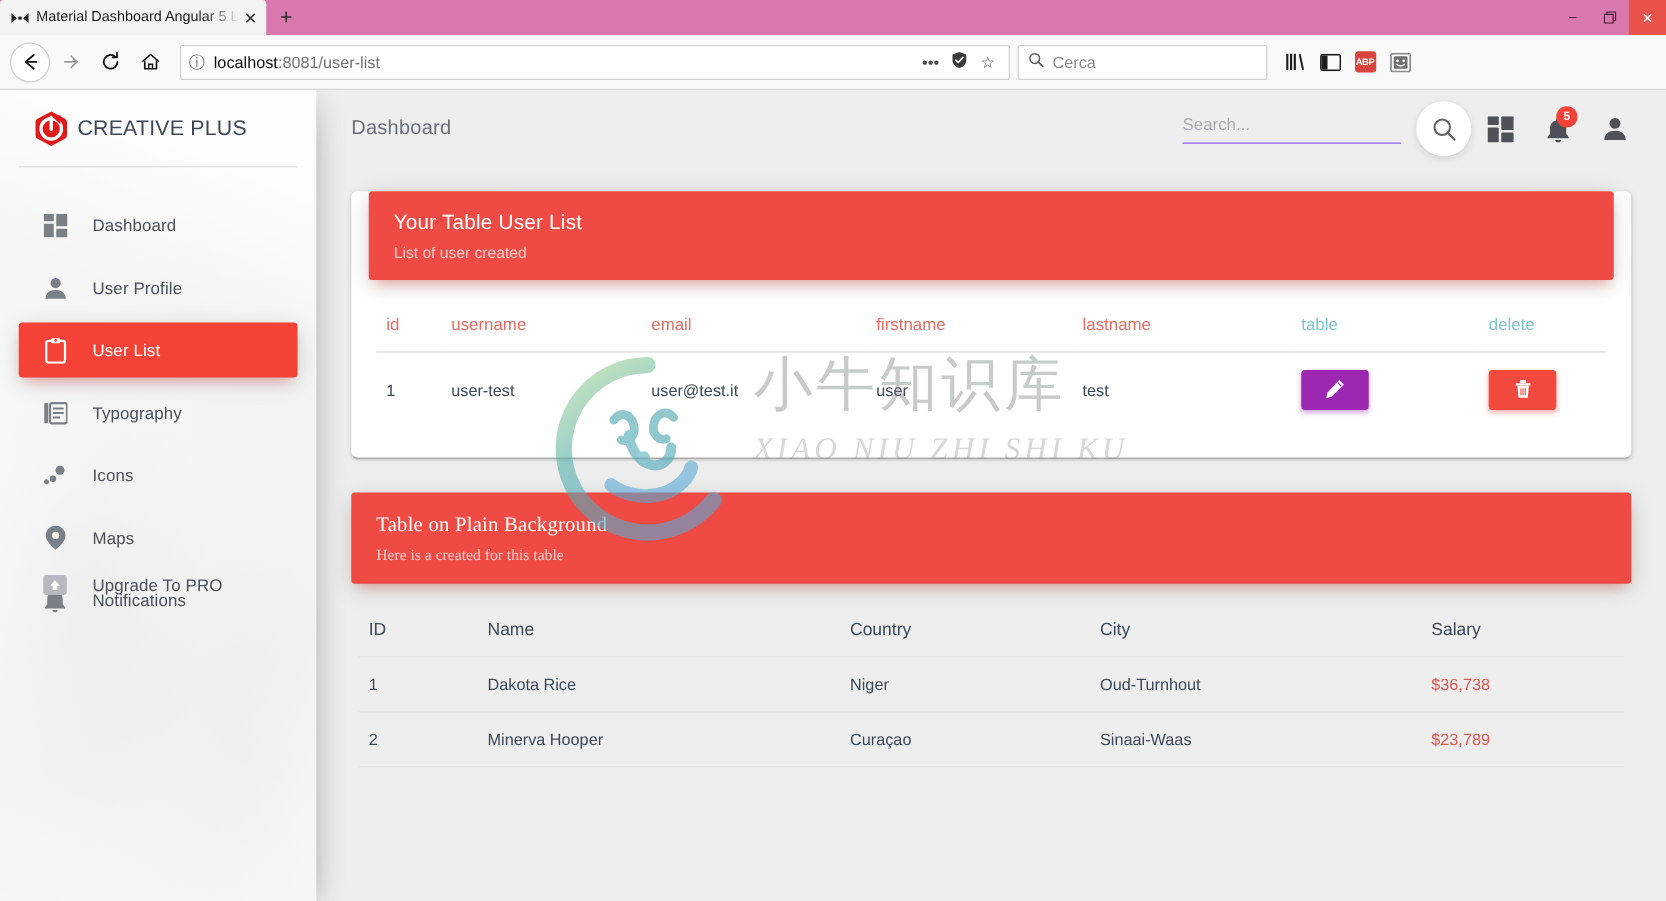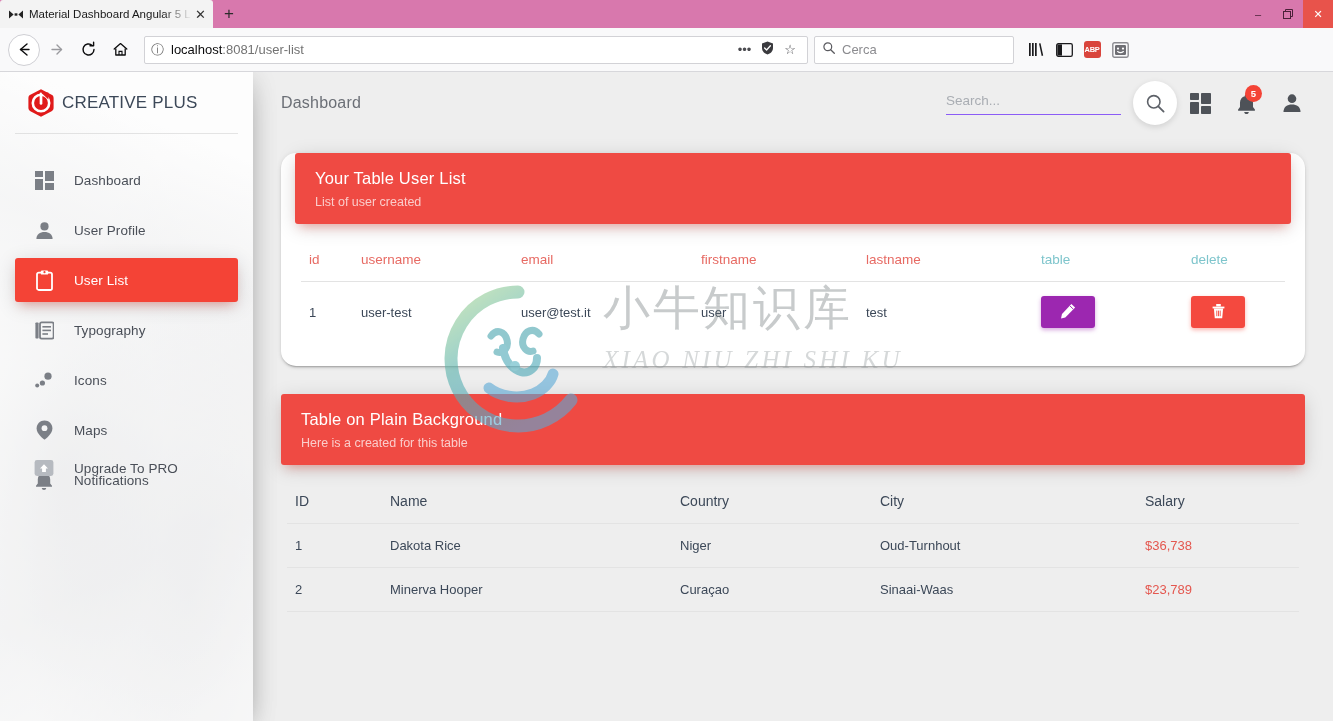--- a/index.html
+++ b/index.html
@@ -205,7 +205,7 @@
 
   
   .card {
-    background: #fff; border-radius: 15px; margin-bottom: 28px;
+    background: #fff; border-radius: 5px; margin-bottom: 28px;
     box-shadow: 0 2px 2px 0 rgba(0,0,0,.10), 0 3px 1px -2px rgba(0,0,0,.16), 0 1px 5px 0 rgba(0,0,0,.10);
     position: relative;
   }

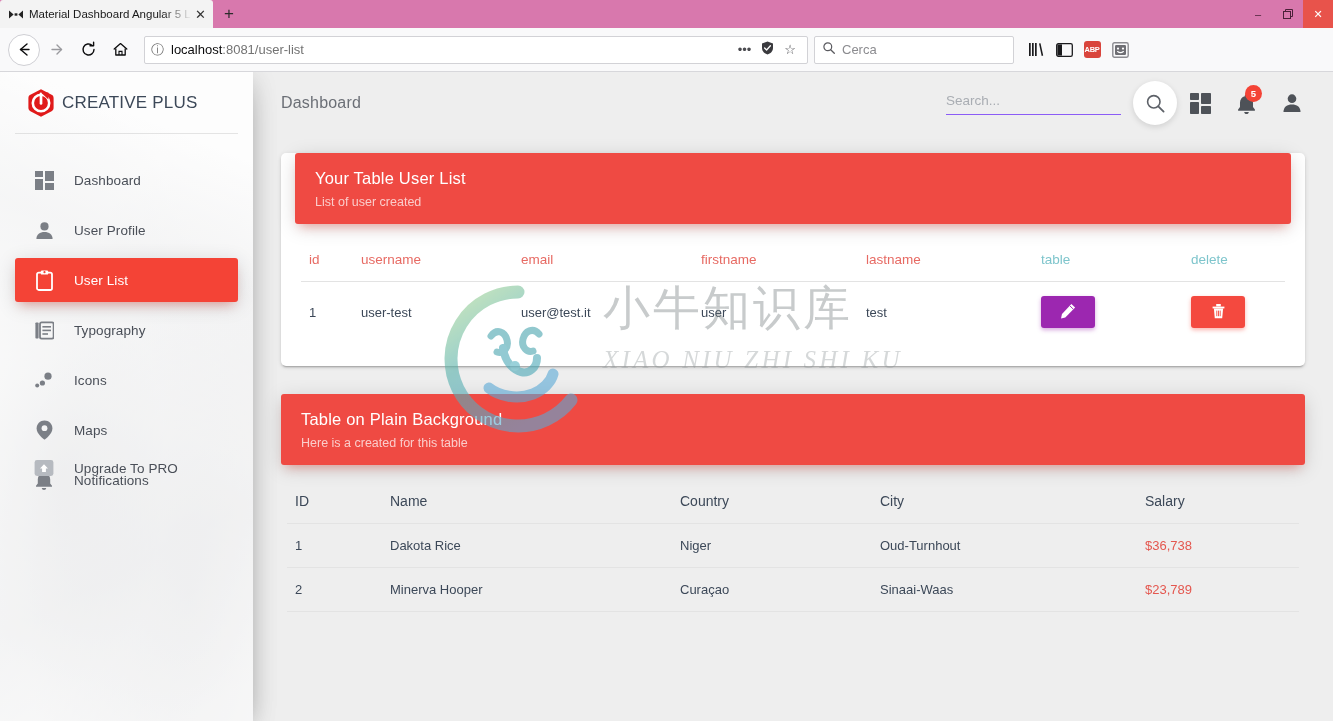--- a/index.html
+++ b/index.html
@@ -216,7 +216,7 @@
     box-shadow: 0 4px 20px 0 rgba(0,0,0,.14), 0 7px 10px -5px rgba(244,67,54,.40);
     position: relative; z-index: 2;
   }
-  .card.plain .card-header { margin: 0; margin-top: 0; }
+  .card.plain .card-header { margin: 0; margin-top: 0; font-family: Liberation Serif, serif; }
   .card-title { font-size: 16.5px; color: #fff; letter-spacing: .2px; }
   .card-subtitle { font-size: 12.5px; color: rgba(255,255,255,.72); margin-top: 7px; }
 

